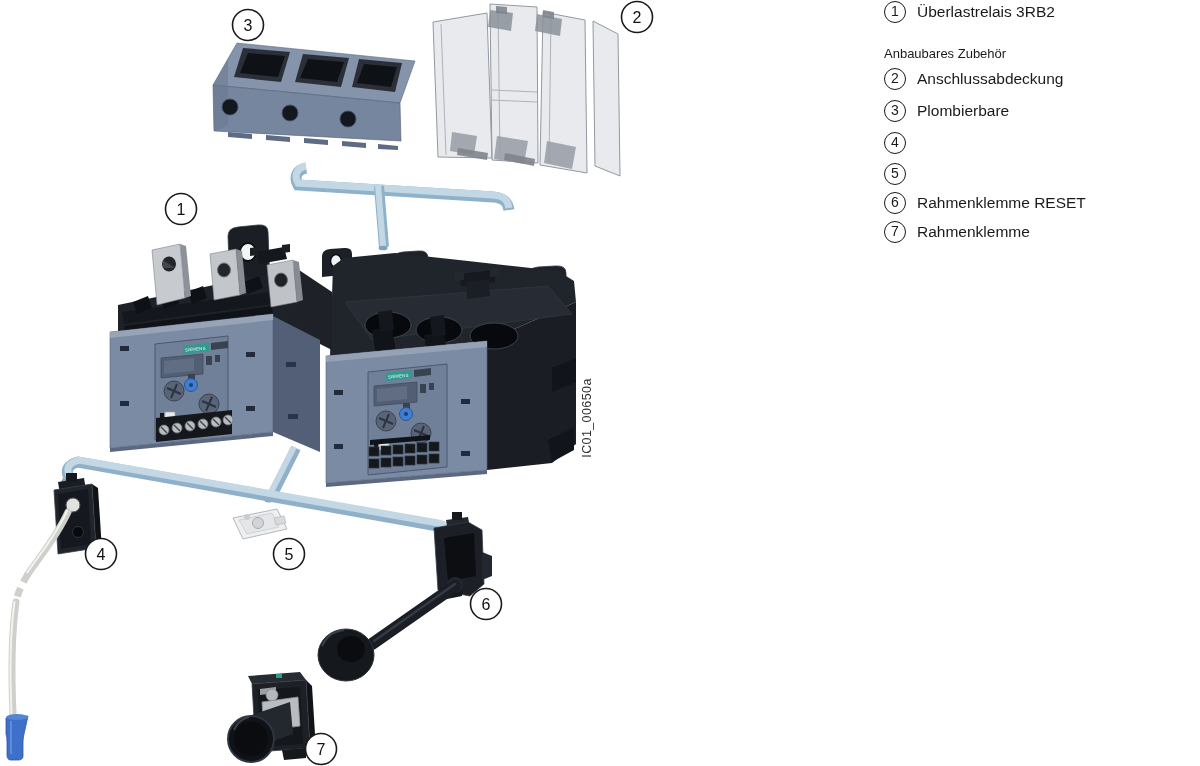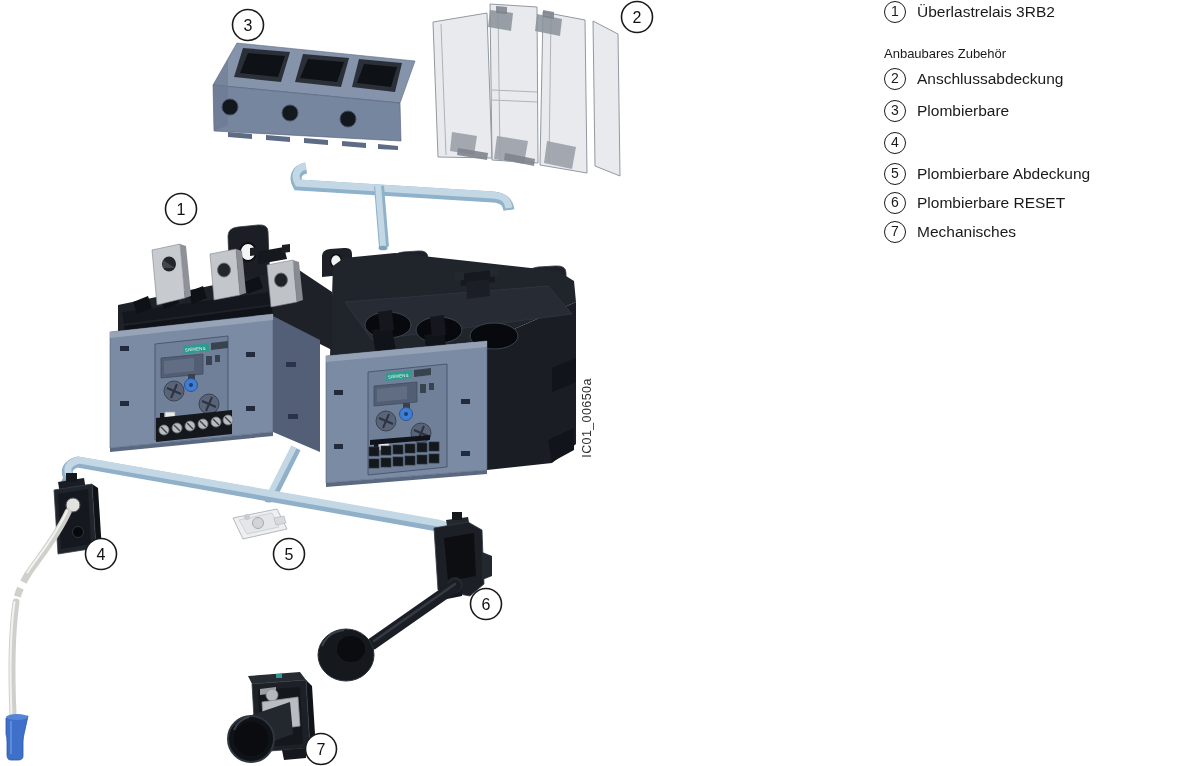--- a/index.html
+++ b/index.html
@@ -391,7 +391,6 @@
   </div>
   <div class="lg-row m9">
     <div class="lg-circle">5</div>
-    <div class="lg-label">Plombierbare Abdeckung</div>
   </div>
   <div class="lg-row m7">
     <div class="lg-circle">6</div>

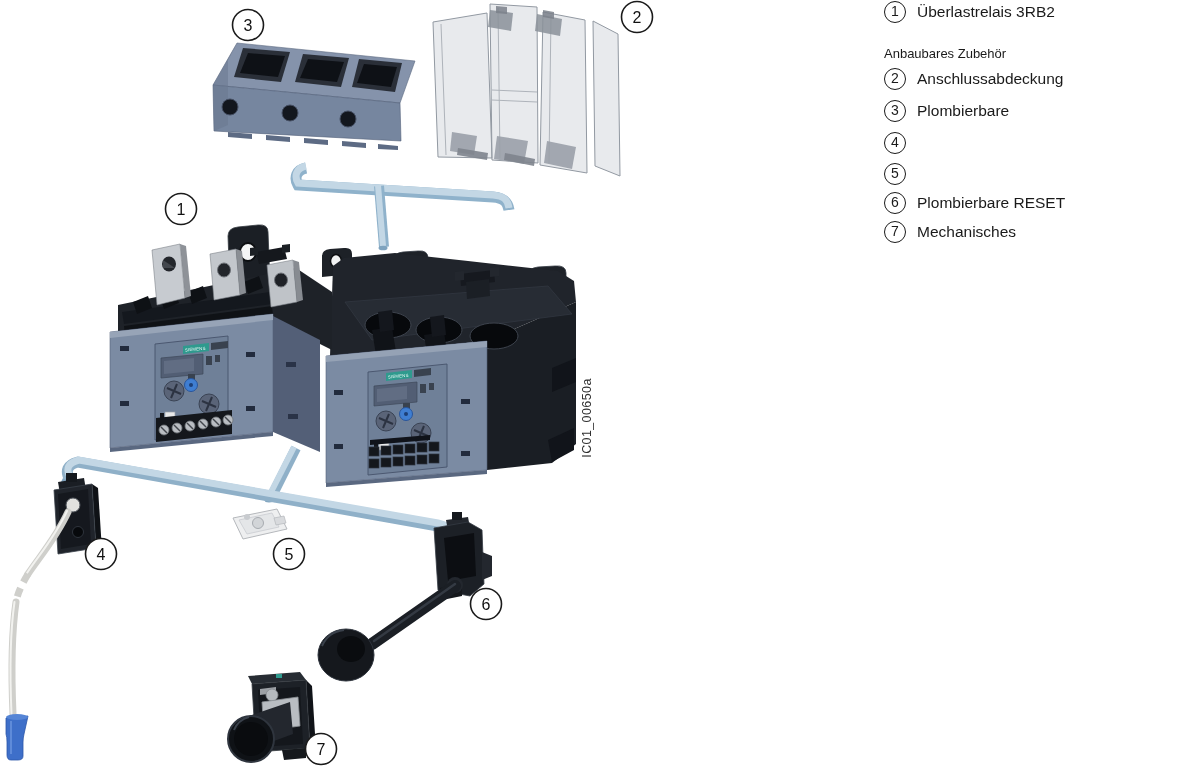--- a/index.html
+++ b/index.html
@@ -394,7 +394,7 @@
   </div>
   <div class="lg-row m7">
     <div class="lg-circle">6</div>
-    <div class="lg-label">Plombierbare RESET</div>
+    <div class="lg-label">Rahmenklemme RESET</div>
   </div>
   <div class="lg-row m7">
     <div class="lg-circle">7</div>

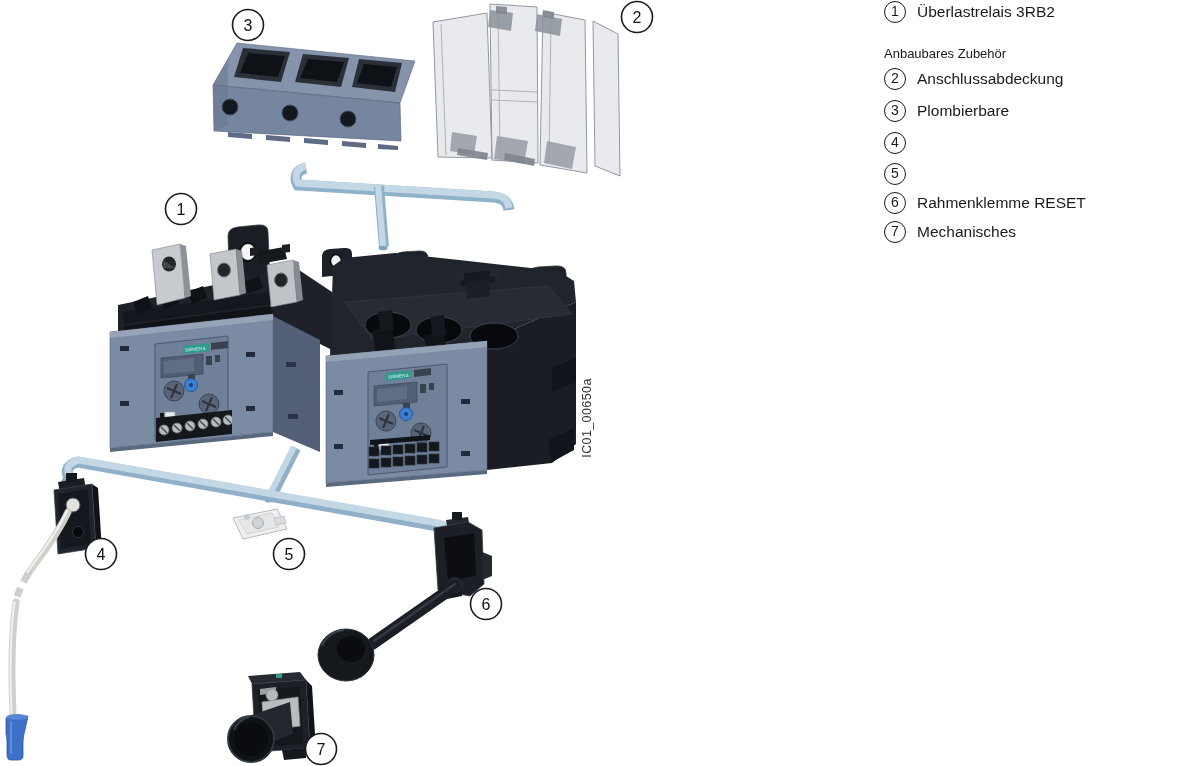--- a/index.html
+++ b/index.html
@@ -398,7 +398,7 @@
   </div>
   <div class="lg-row m7">
     <div class="lg-circle">7</div>
-    <div class="lg-label">Mechanisches</div>
+    <div class="lg-label">Rahmenklemme</div>
   </div>
 </div>
 

